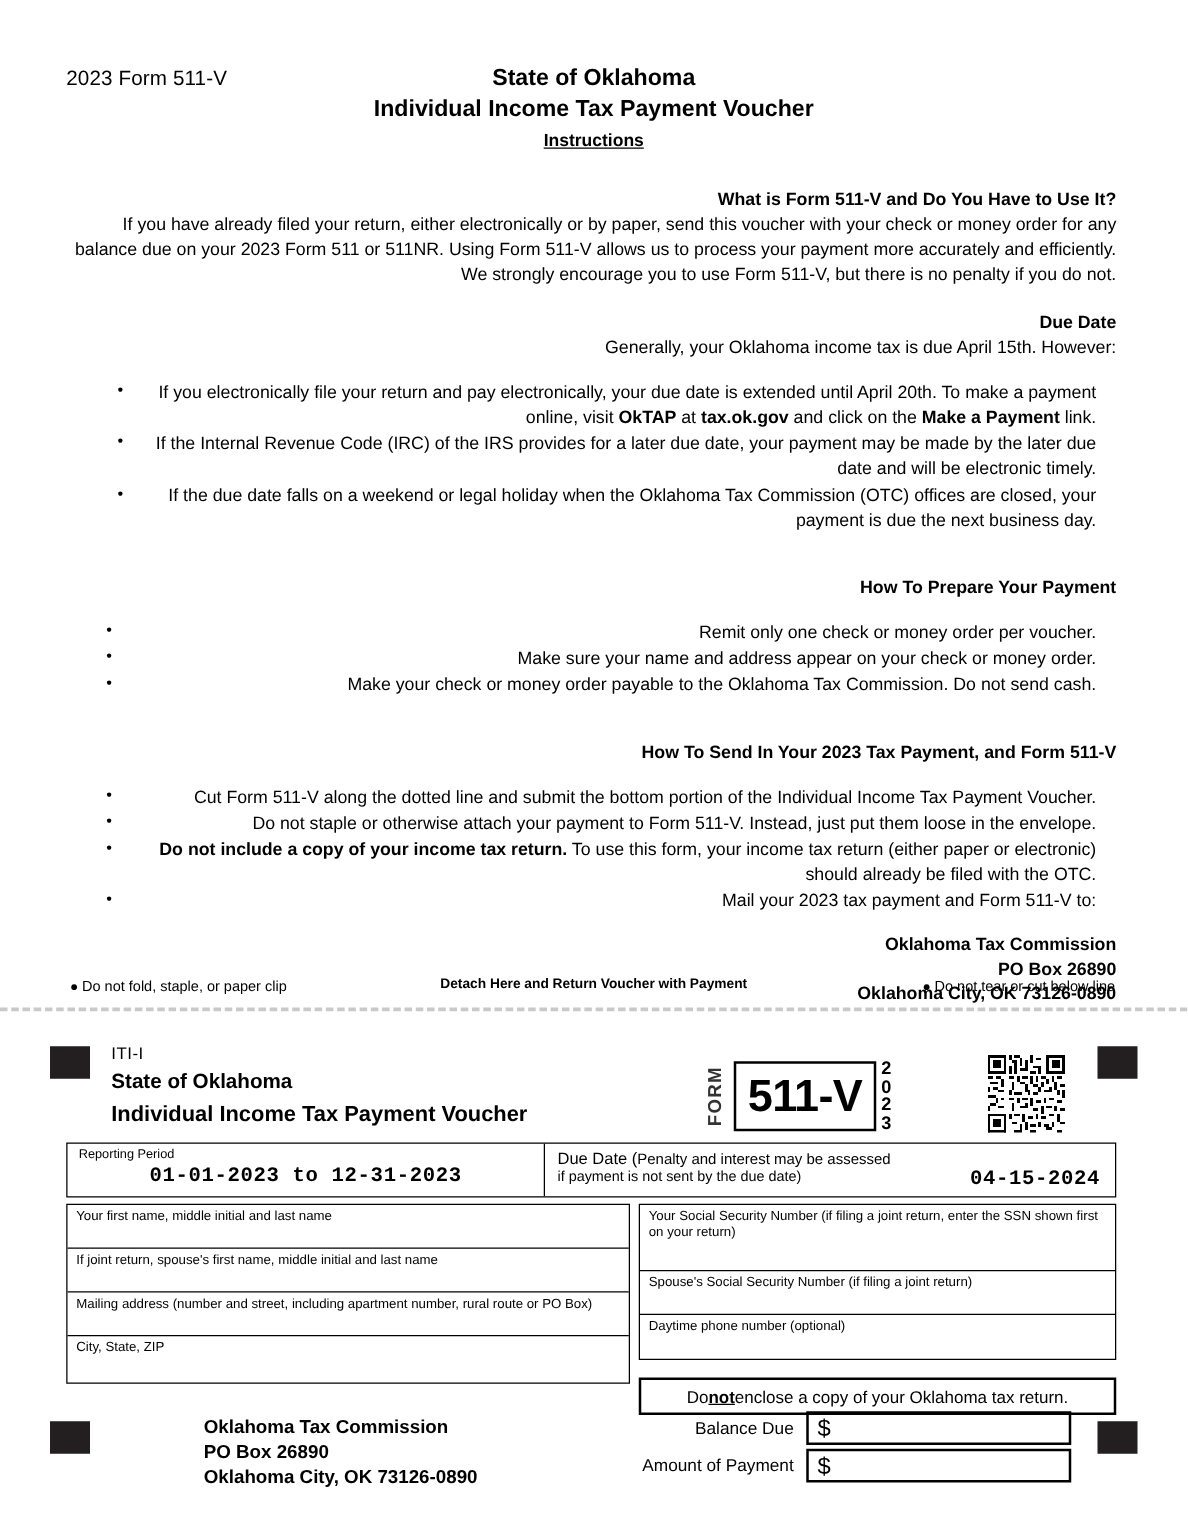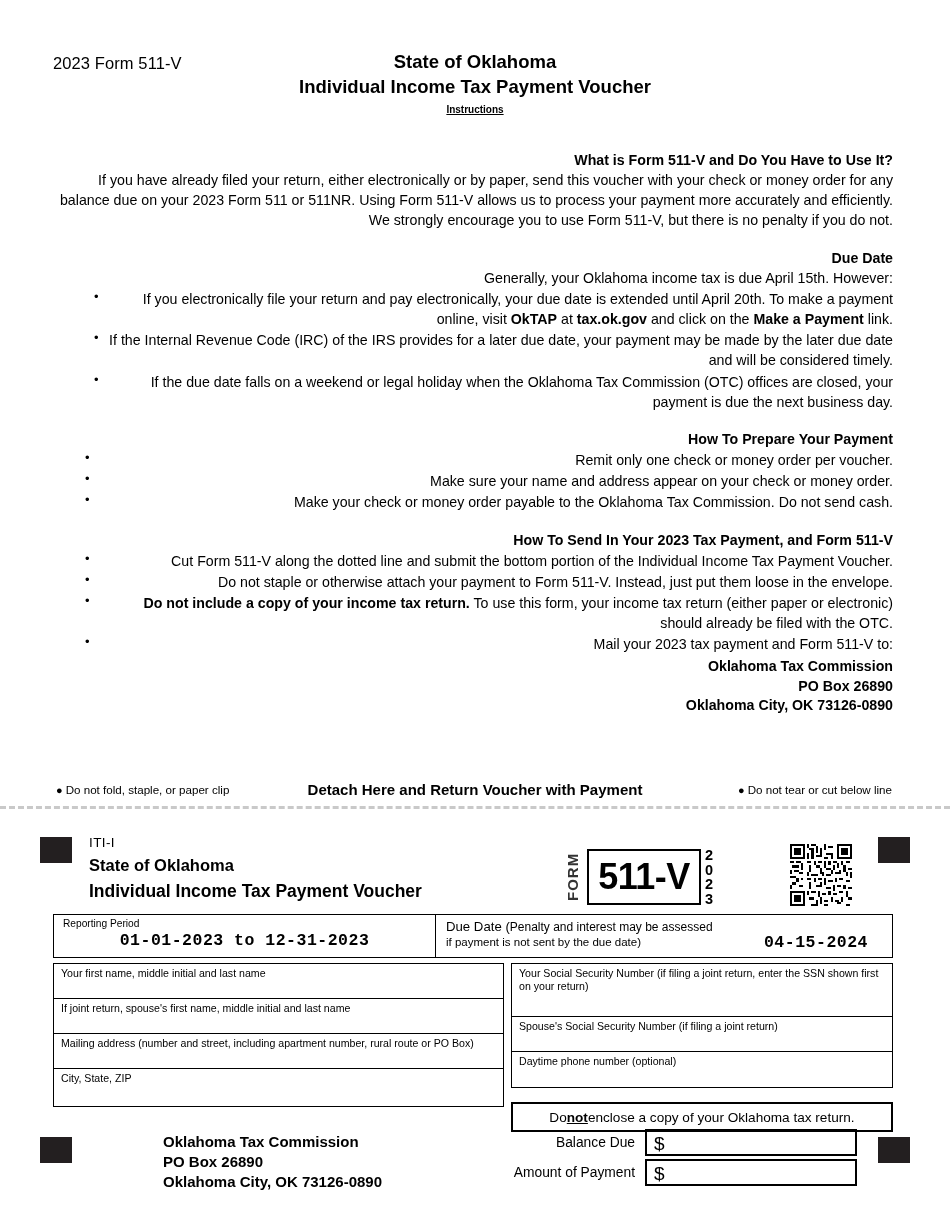--- a/index.html
+++ b/index.html
@@ -29,7 +29,7 @@
   .head-l1 { font-size: 18.5px; font-weight: bold; line-height: 1.25; }
   .head-l2 { font-size: 18.5px; font-weight: bold; line-height: 1.3; margin-top: 2px; }
   .head-l3 {
-    font-size: 10px; font-weight: bold; text-decoration: underline;
+    font-size: 14px; font-weight: bold; text-decoration: underline;
     margin-top: 5px;
   }
 

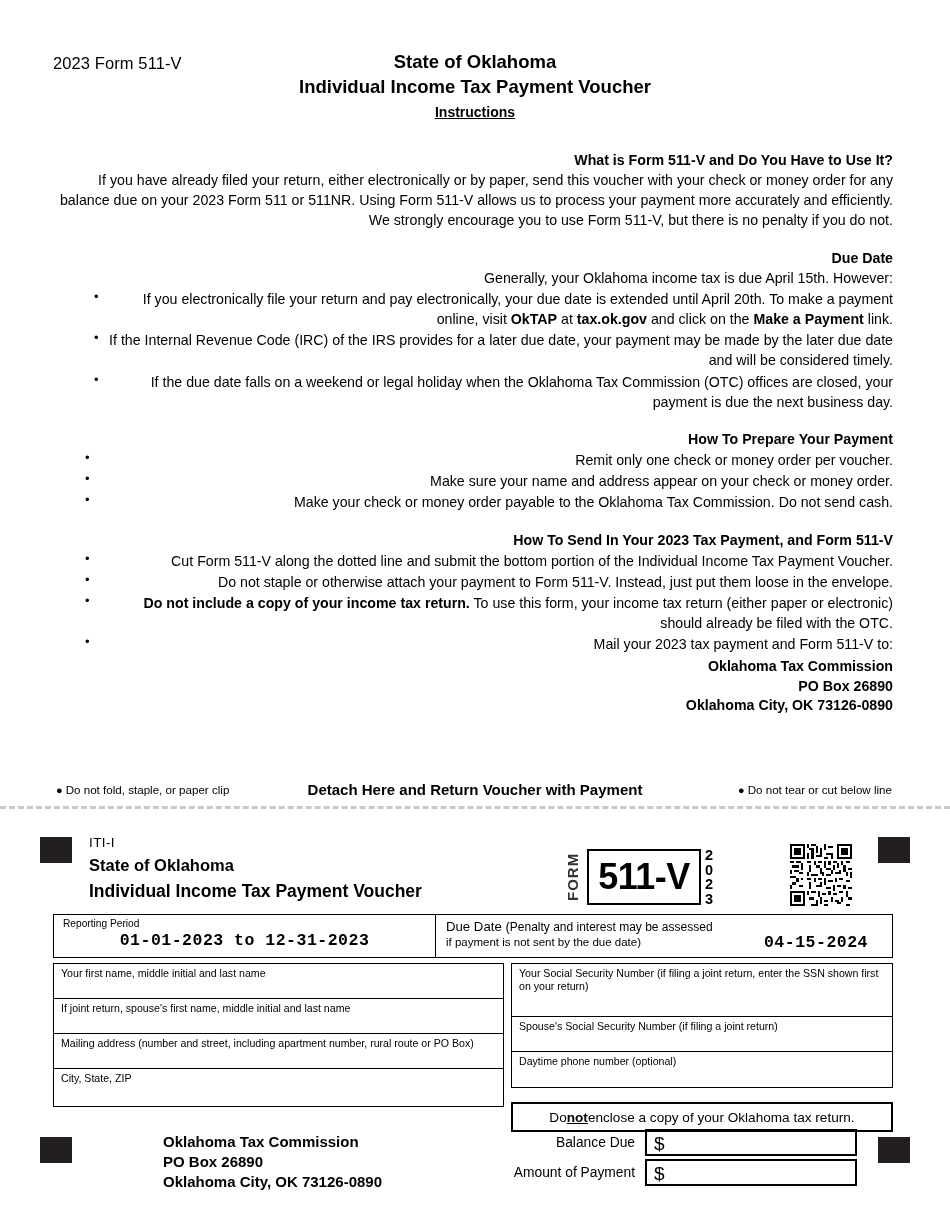--- a/index.html
+++ b/index.html
@@ -41,7 +41,7 @@
   .sec-title { font-weight: bold; font-size: 14.2px; }
   .para { margin-top: 0px; }
   .sec-gap { height: 17px; }
-  ul.blist { list-style: none; margin: 0; padding: 0; }
+  ul.blist { list-style: none; margin: 16px; padding: 0; }
   ul.blist > li {
     position: relative;
     padding-left: 16px;

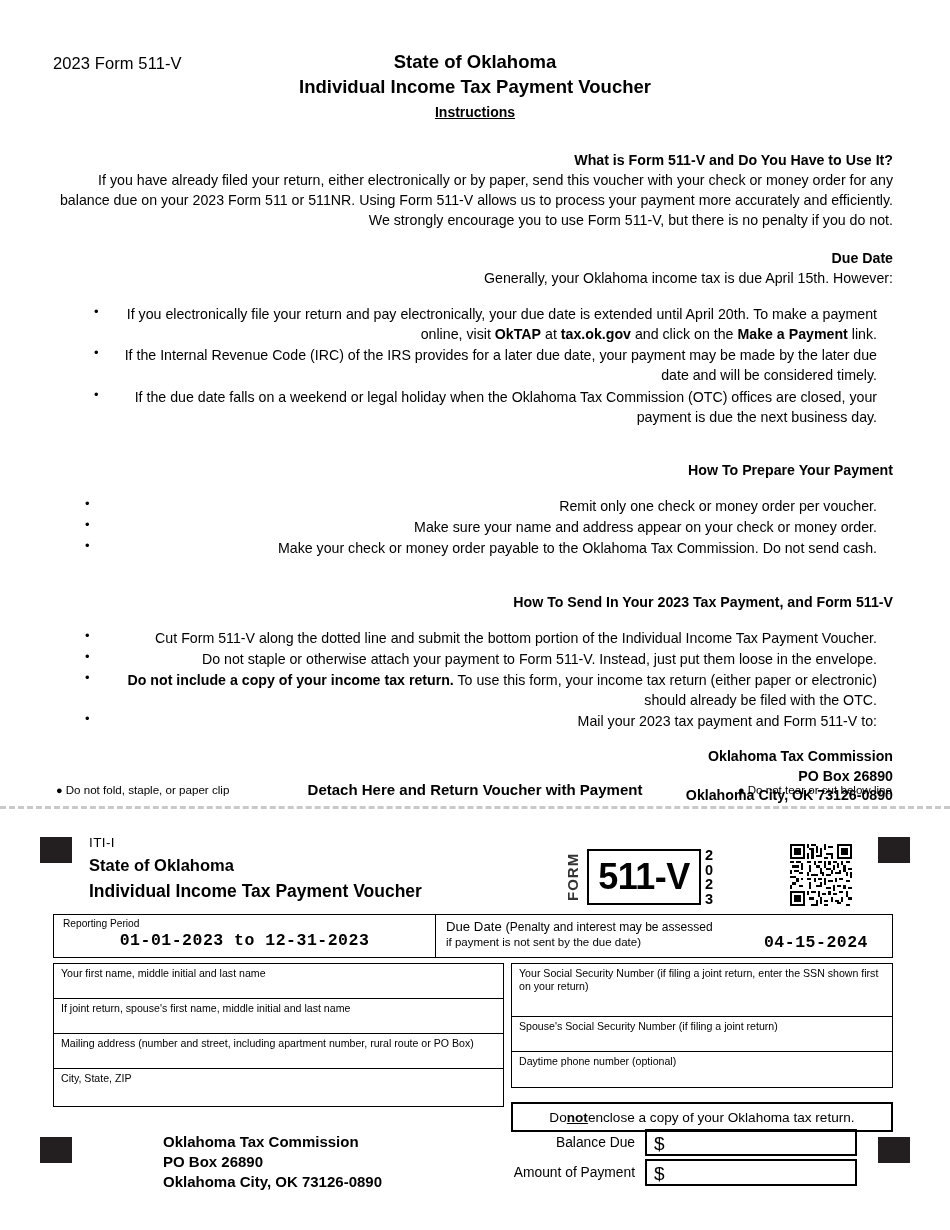--- a/index.html
+++ b/index.html
@@ -221,7 +221,7 @@
     <div class="para">Generally, your Oklahoma income tax is due April 15th. However:</div>
     <ul class="blist indent">
       <li><span>If you electronically file your return and pay electronically, your due date is extended until April 20th. To make a payment online, visit </span><b class="bd">OkTAP</b><span> at </span><b class="bd">tax.ok.gov</b><span> and click on the </span><b class="bd">Make a Payment</b><span> link.</span></li>
-      <li>If the Internal Revenue Code (IRC) of the IRS provides for a later due date, your payment may be made by the later due date and will be considered timely.</li>
+      <li>If the Internal Revenue Code (IRC) of the IRS provides for a later due date, your payment may be made by the later due date and will be electronic timely.</li>
       <li>If the due date falls on a weekend or legal holiday when the Oklahoma Tax Commission (OTC) offices are closed, your payment is due the next business day.</li>
     </ul>
 

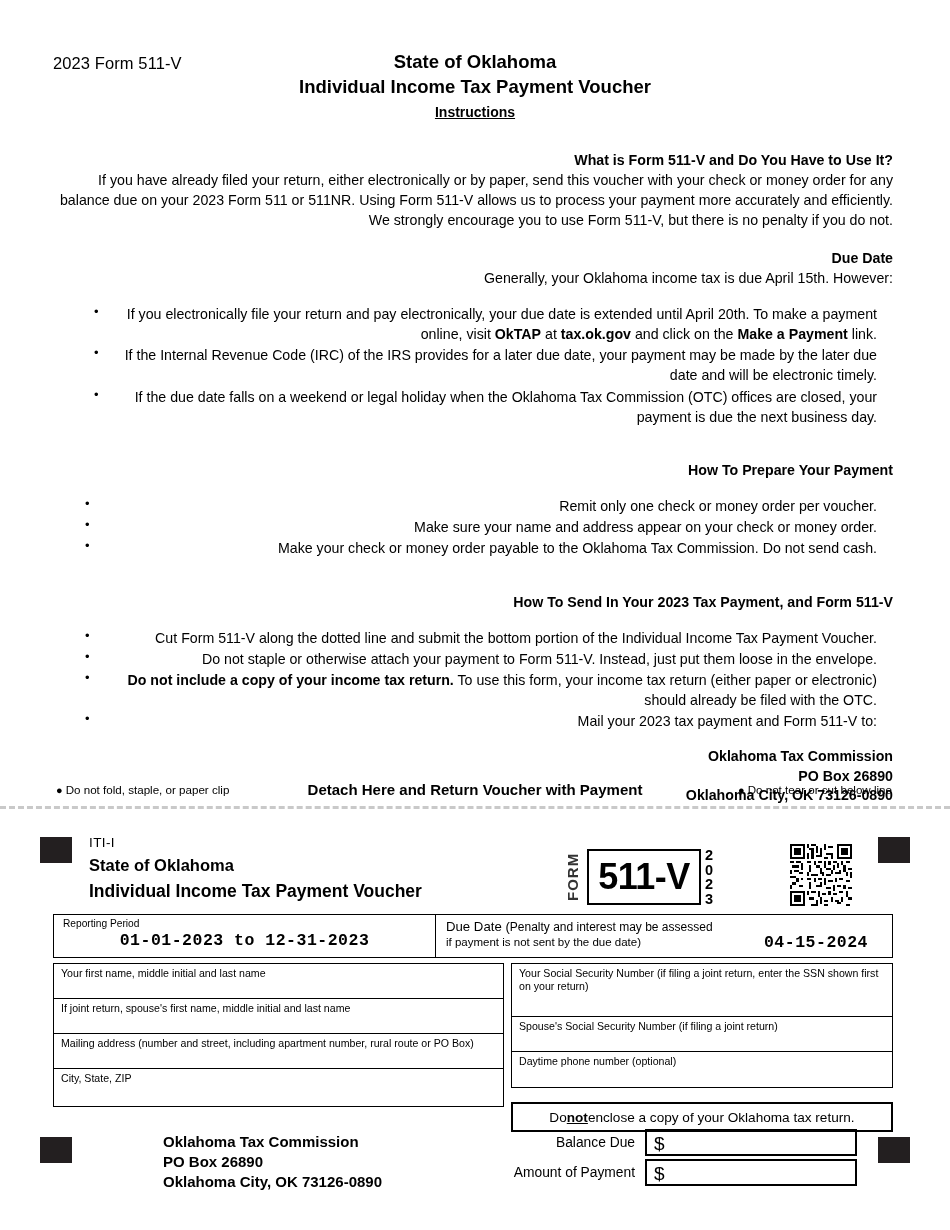--- a/index.html
+++ b/index.html
@@ -75,7 +75,7 @@
   .dot-mark { font-size: 11px; margin-right: 3px; }
   .detach-center {
     position: absolute; left: 0; top: 0; width: 950px;
-    text-align: center; font-size: 15px; font-weight: bold;
+    text-align: center; font-size: 11px; font-weight: bold;
   }
   .dash-line {
     position: absolute; left: 0; top: 806px; width: 950px;

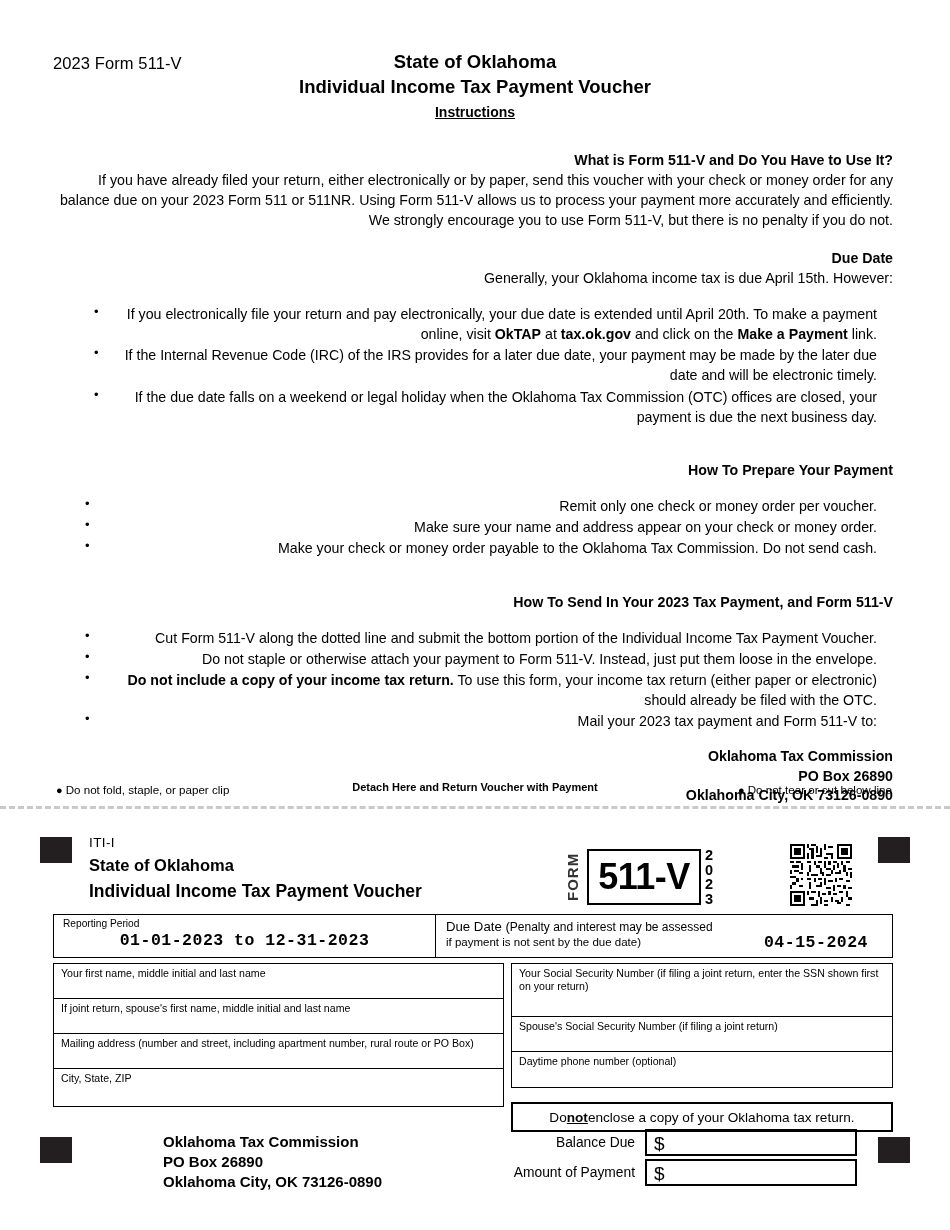--- a/index.html
+++ b/index.html
@@ -140,7 +140,7 @@
   .due-lab-small { font-size: 12px; }
   .due-lab-l2 { position: absolute; left: 10px; top: 21px; font-size: 11.5px; }
   .due-val {
-    position: absolute; right: 24px; top: 18px;
+    position: absolute; right: 12px; top: 18px;
     font-family: "Liberation Mono", monospace;
     font-size: 16.5px; font-weight: bold; letter-spacing: .5px;
   }

